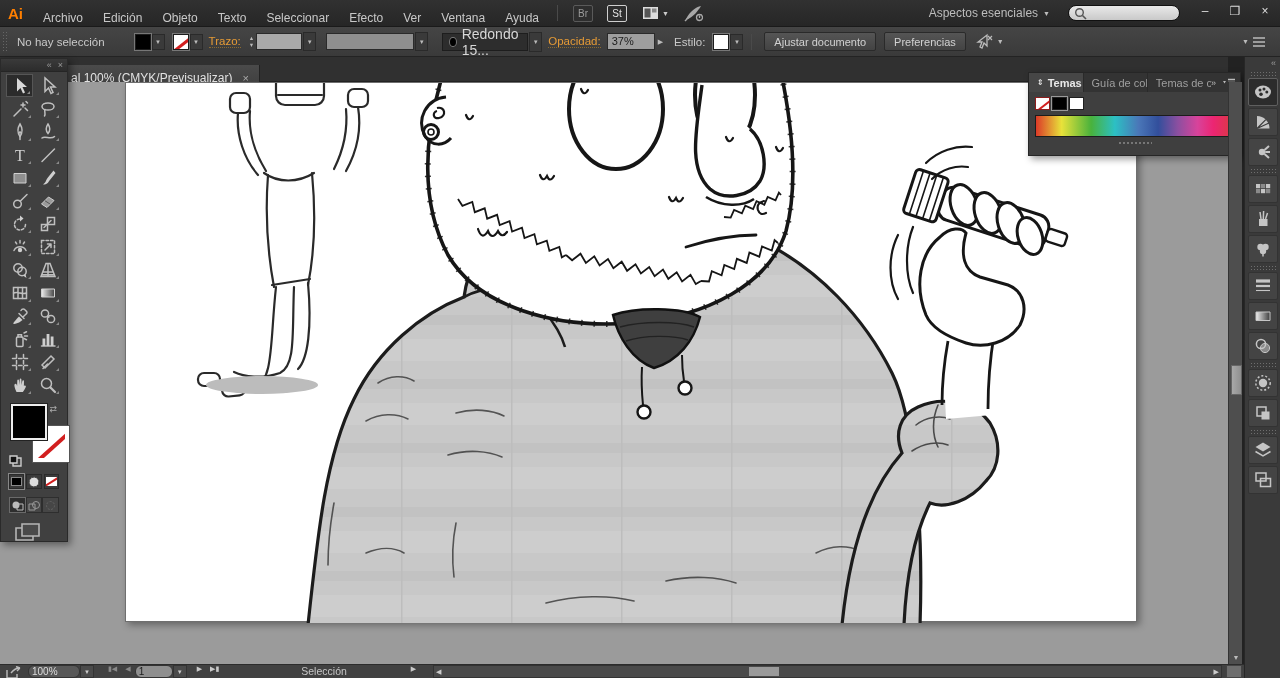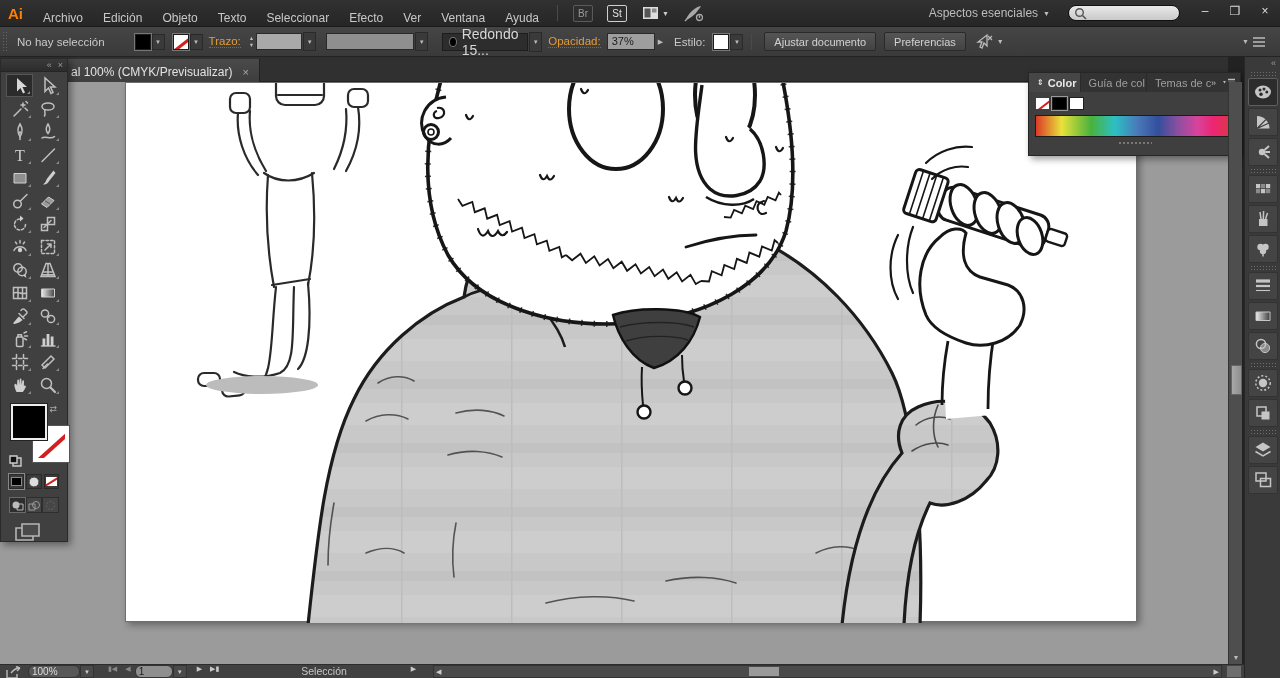--- a/index.html
+++ b/index.html
@@ -37,7 +37,7 @@
 
   
   #tabbar { left:0; top:57px; width:1228px; height:25px; background:#303030; border-bottom:1px solid #222; }
-  #doctab { position:absolute; left:60px; top:2px; height:25px; background:linear-gradient(#4a4a4a,#3d3d3d); border-right:1px solid #222; border-left:1px solid #222; display:flex; align-items:center; padding:0 10px; color:#e2e2e2; font-size:12px; gap:10px; }
+  #doctab { position:absolute; left:60px; top:8px; height:25px; background:linear-gradient(#4a4a4a,#3d3d3d); border-right:1px solid #222; border-left:1px solid #222; display:flex; align-items:center; padding:0 10px; color:#e2e2e2; font-size:12px; gap:10px; }
   #content { left:0; top:82px; width:1228px; height:582px; background:#9b9b9b; overflow:hidden; }
   #canvas { position:absolute; left:125px; top:0; width:1012px; height:540px; background:#fff; border:1px solid #6f6f6f; box-shadow:3px 3px 7px rgba(0,0,0,.35); }
   #canvas svg { display:block; }

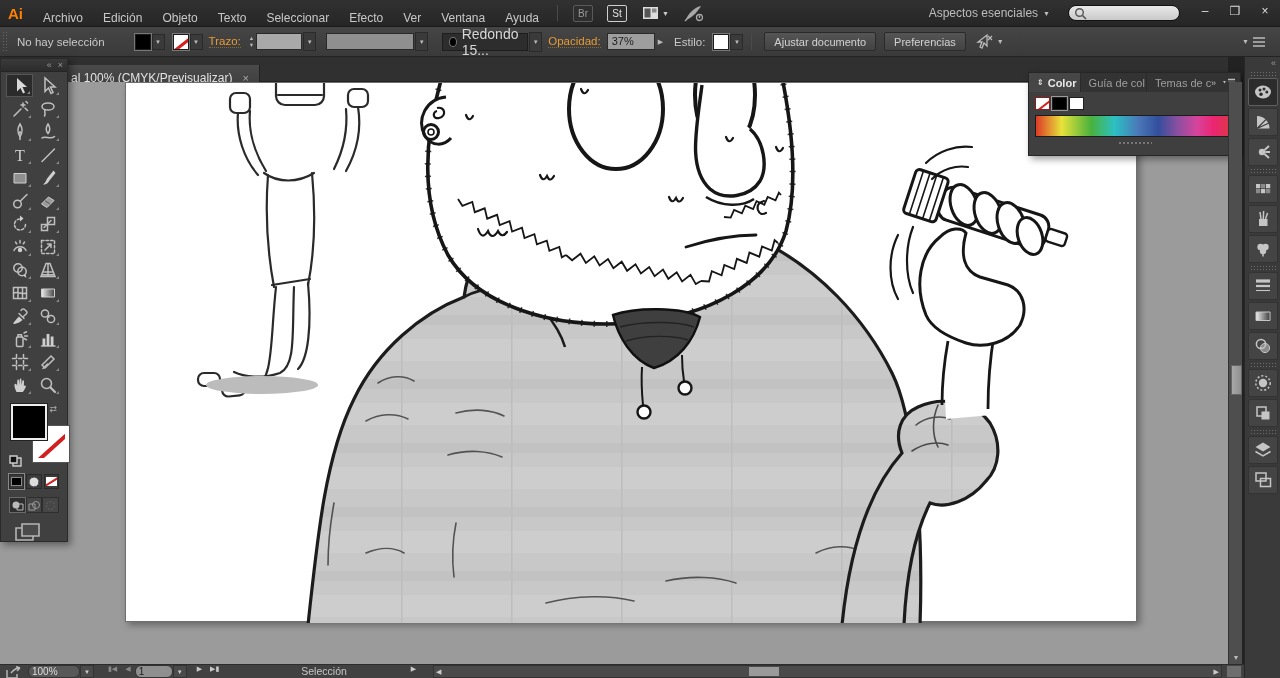--- a/index.html
+++ b/index.html
@@ -577,7 +577,7 @@
   <div id="cp-tabs">
     <span class="cp-tab active">
         <span style="font-size:8px;margin-right:4px;">⇕</span>
-        <span>Color</span>
+        <span>Temas</span>
       </span>
     <span class="cp-tab">Guía de col</span>
     <span class="cp-tab" style="border-right:none;max-width:64px;">Temas de c</span>

